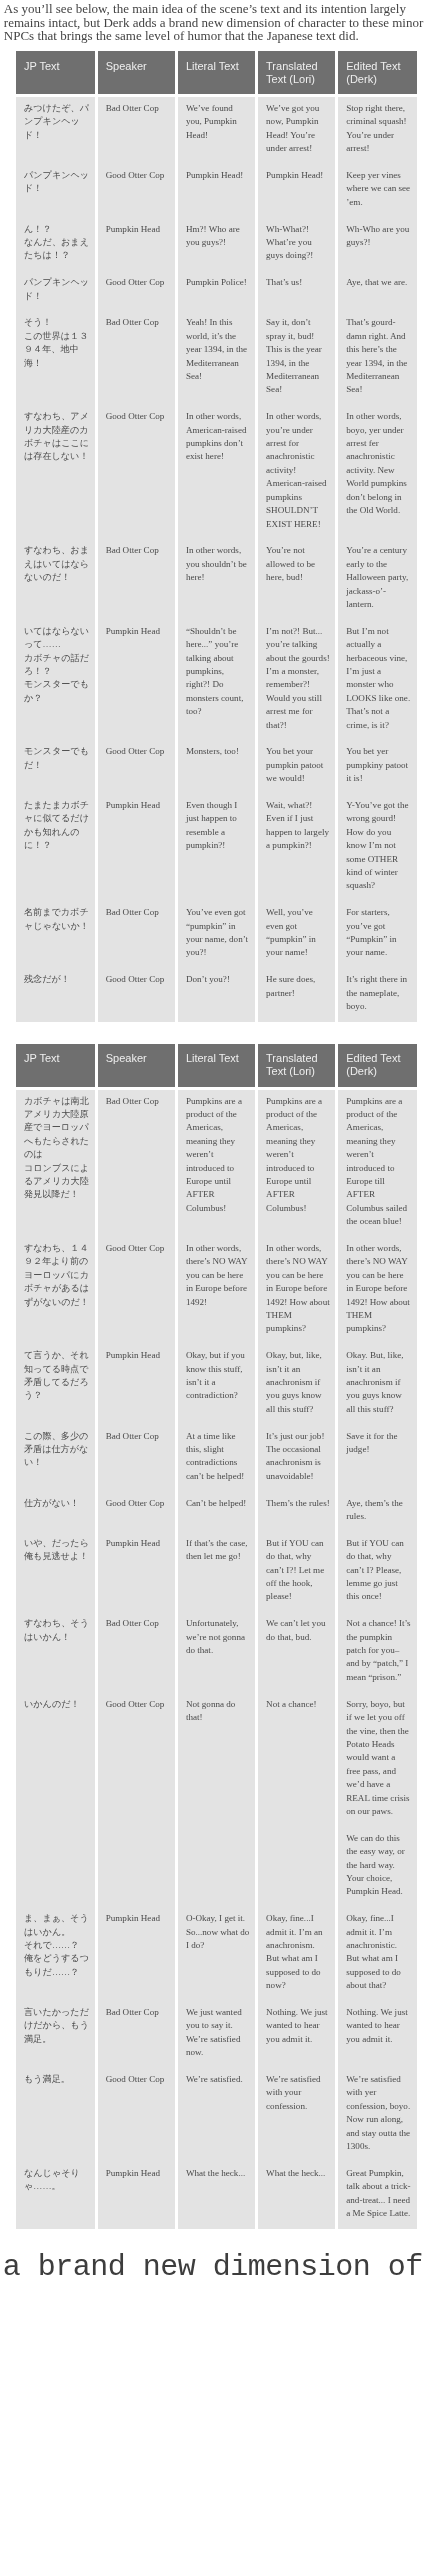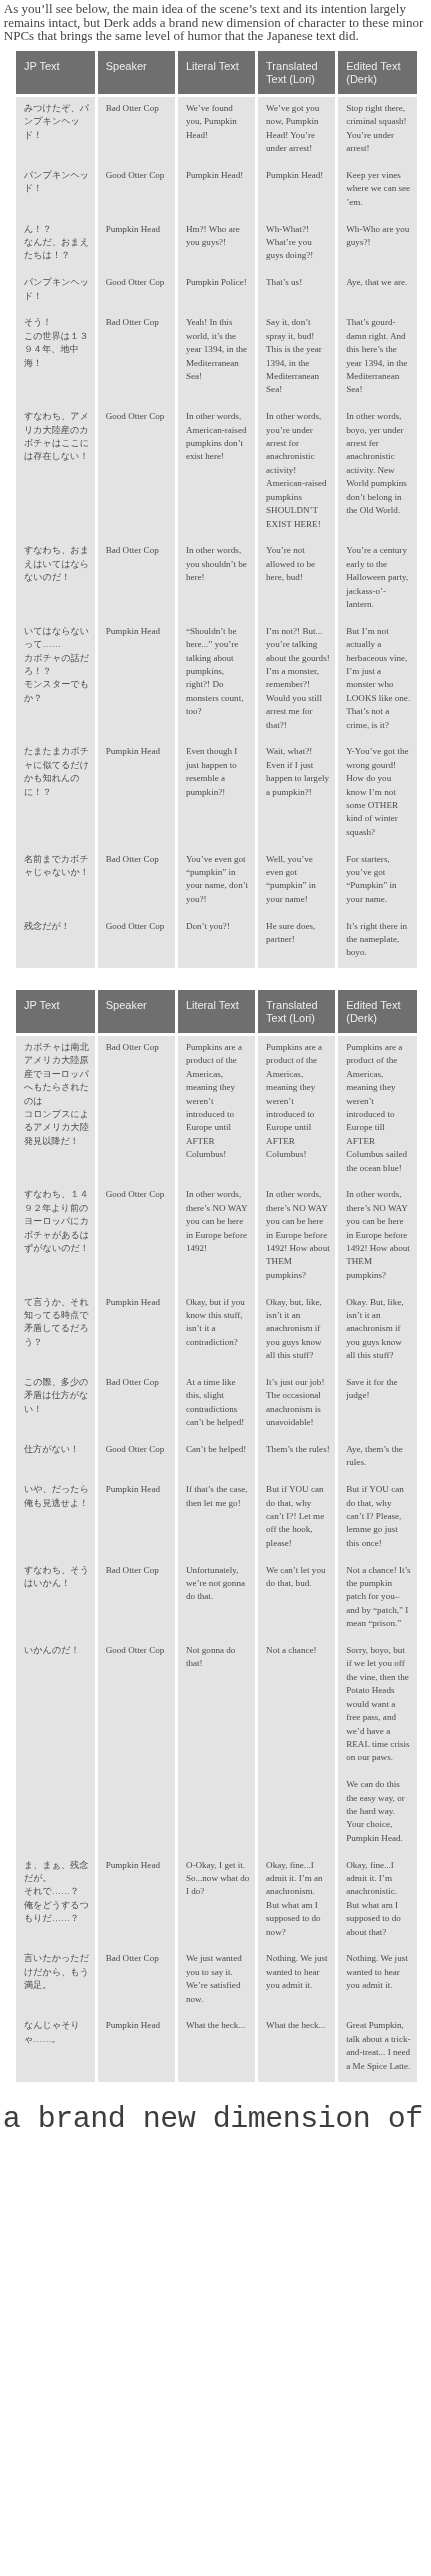--- a/index.html
+++ b/index.html
@@ -138,6 +138,13 @@
         <td class="derk-cell">But I’m not actually a herbaceous vine, I’m just a monster who LOOKS like one. That’s not a crime, is it?</td>
       </tr>
       <tr>
+        <td class="jp-cell">モンスターでもだ！</td>
+        <td class="speaker-cell">Good Otter Cop</td>
+        <td class="literal-cell">Monsters, too!</td>
+        <td class="lori-cell">You bet your pumpkin patoot we would!</td>
+        <td class="derk-cell">You bet yer pumpkiny patoot it is!</td>
+      </tr>
+      <tr>
         <td class="jp-cell">たまたまカボチャに似てるだけかも知れんのに！？</td>
         <td class="speaker-cell">Pumpkin Head</td>
         <td class="literal-cell">Even though I just happen to resemble a pumpkin?!</td>

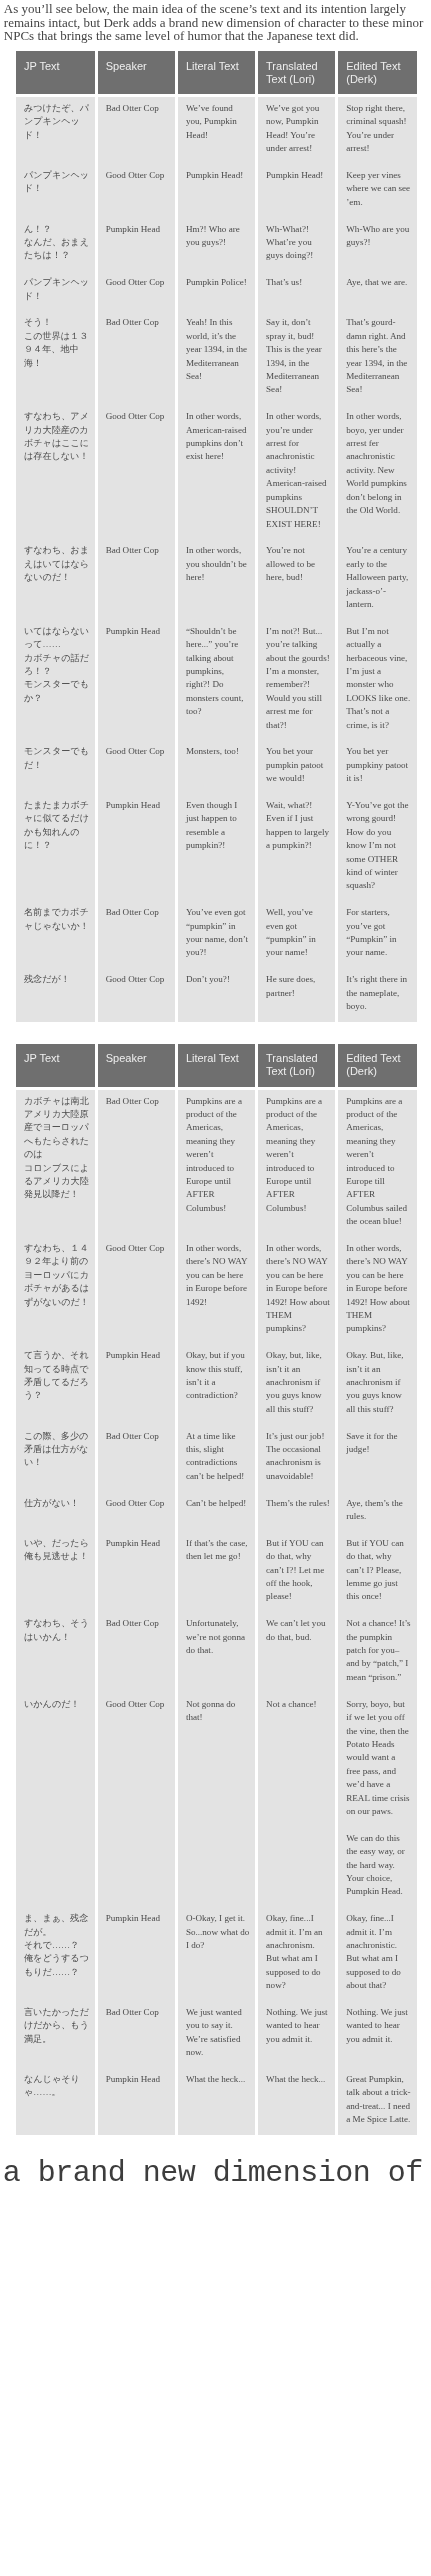--- a/index.html
+++ b/index.html
@@ -240,7 +240,7 @@
 Your choice, Pumpkin Head.</td>
       </tr>
       <tr>
-        <td class="jp-cell">ま、まぁ、残念だが。
+        <td class="jp-cell">ま、まぁ、そうはいかん。
 それで……？
 俺をどうするつもりだ……？</td>
         <td class="speaker-cell">Pumpkin Head</td>

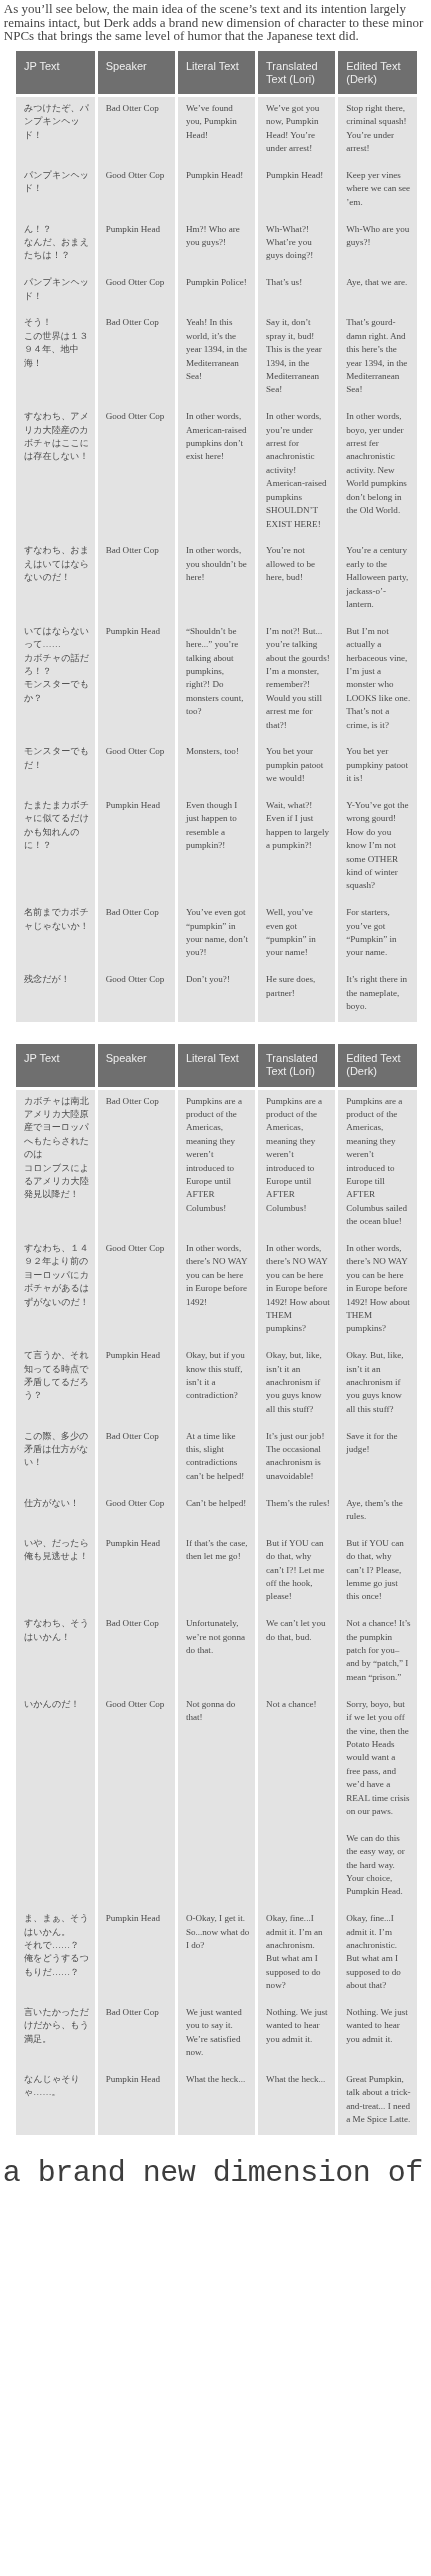--- a/index.html
+++ b/index.html
@@ -256,6 +256,13 @@
         <td class="derk-cell">Nothing. We just wanted to hear you admit it.</td>
       </tr>
       <tr>
+        <td class="jp-cell">もう満足。</td>
+        <td class="speaker-cell">Good Otter Cop</td>
+        <td class="literal-cell">We’re satisfied.</td>
+        <td class="lori-cell">We’re satisfied with your confession.</td>
+        <td class="derk-cell">We’re satisfied with yer confession, boyo. Now run along, and stay outta the 1300s.</td>
+      </tr>
+      <tr>
         <td class="jp-cell">なんじゃそりゃ……。</td>
         <td class="speaker-cell">Pumpkin Head</td>
         <td class="literal-cell">What the heck...</td>

